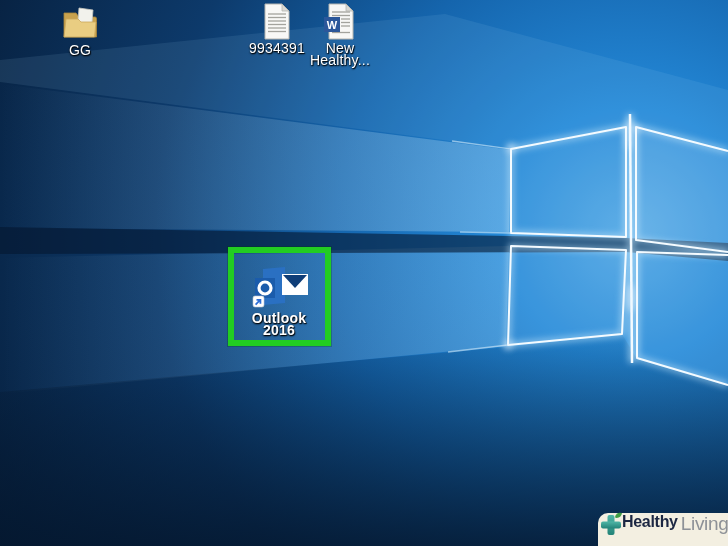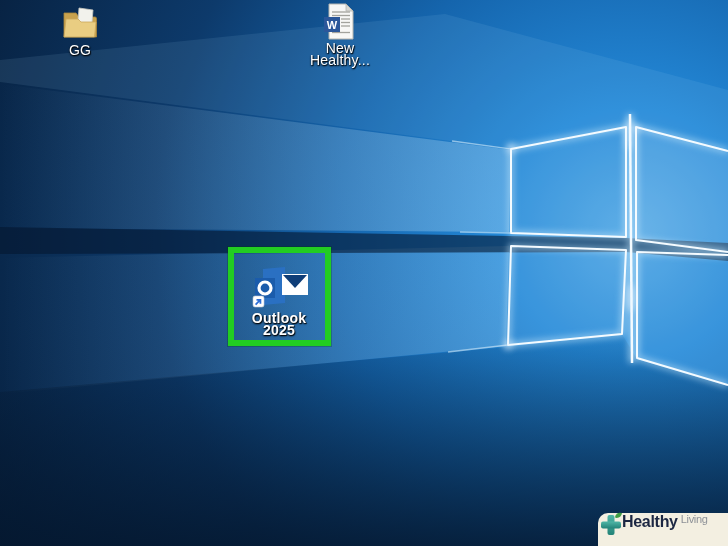--- a/index.html
+++ b/index.html
@@ -117,6 +117,21 @@
     <div class="lbl">GG</div>
   </div>
 
+  <div class="dicon" style="left:232px;top:3px;">
+    <svg width="32" height="37" viewBox="0 0 32 37">
+      <path d="M4,1 h17 l7,7 v28 H4 Z" fill="#f8f8f6" stroke="#b5b5b0" stroke-width="1"></path>
+      <path d="M21,1 l7,7 h-7 Z" fill="#d9d9d4" stroke="#b5b5b0" stroke-width="0.8"></path>
+      <g stroke="#a3a39d" stroke-width="1.3">
+        <line x1="7" y1="11" x2="25" y2="11"></line>
+        <line x1="7" y1="14.5" x2="25" y2="14.5"></line>
+        <line x1="7" y1="18" x2="25" y2="18"></line>
+        <line x1="7" y1="21.5" x2="25" y2="21.5"></line>
+        <line x1="7" y1="25" x2="25" y2="25"></line>
+        <line x1="7" y1="28.5" x2="25" y2="28.5"></line>
+      </g>
+    </svg>
+    <div class="lbl">9934391</div>
+  </div>
 
   <div class="dicon" style="left:295px;top:3px;">
     <svg width="34" height="37" viewBox="0 0 34 37">

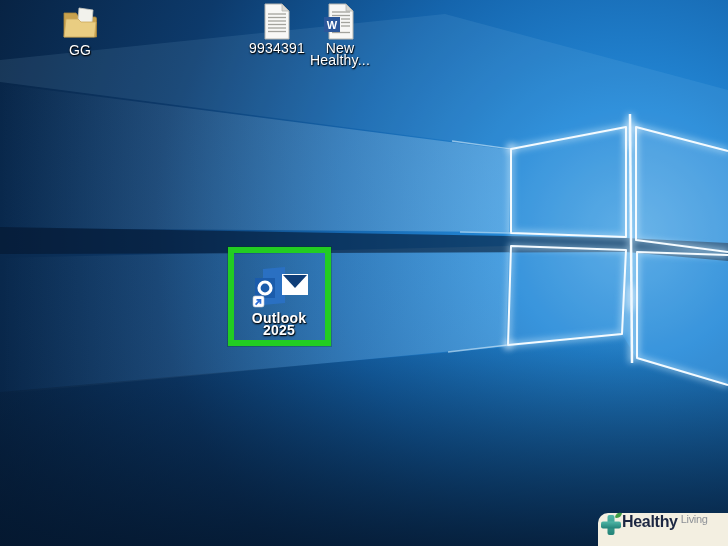--- a/index.html
+++ b/index.html
@@ -172,7 +172,7 @@
         <path d="M8.6,42.6 L13,38.2 M9.5,37.8 h3.9 v3.9" stroke="#2f6fd6" stroke-width="1.8" fill="none"></path>
       </g>
     </svg>
-    <div class="lbl" style="font-weight:bold;">Outlook 2025</div>
+    <div class="lbl" style="font-weight:bold;">Outlook 2016</div>
   </div>
 
   <div class="watermark">

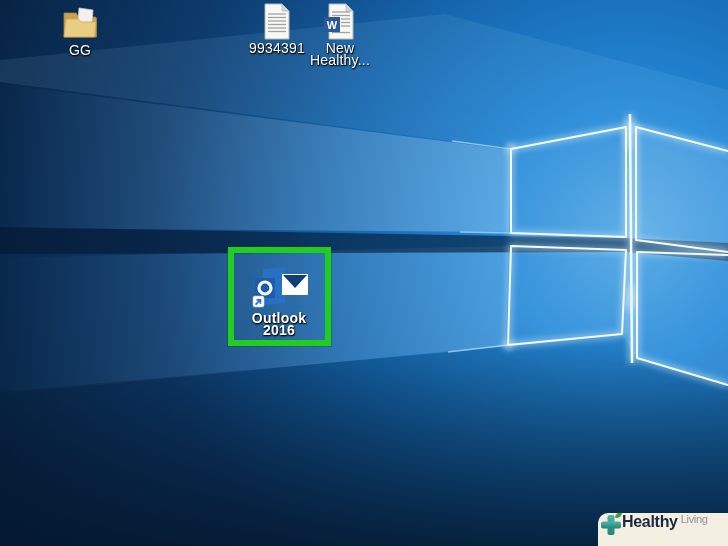--- a/index.html
+++ b/index.html
@@ -25,7 +25,7 @@
   }
   .watermark .plusicon{position:absolute;left:1px;top:-2px;overflow:visible;}
   .wm-bold{font-weight:bold;font-size:16px;color:#1c2742;letter-spacing:-0.3px;}
-  .wm-light{font-weight:normal;font-size:11px;color:#8d9197;margin-left:3px;letter-spacing:-0.3px;}
+  .wm-light{font-weight:normal;font-size:19px;color:#8d9197;margin-left:3px;letter-spacing:-0.3px;}
 </style>
 </head>
 <body>

